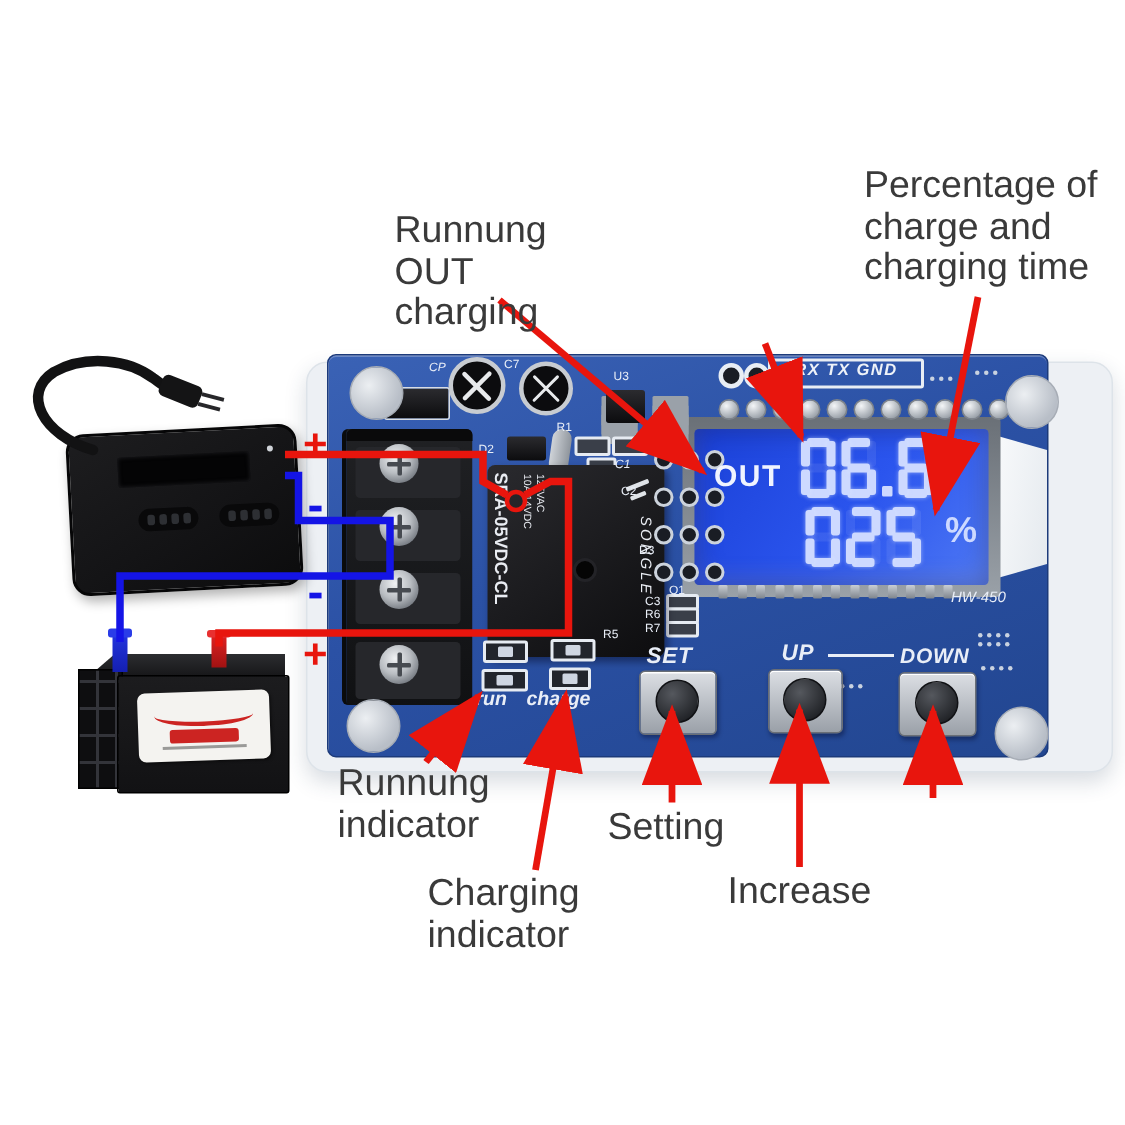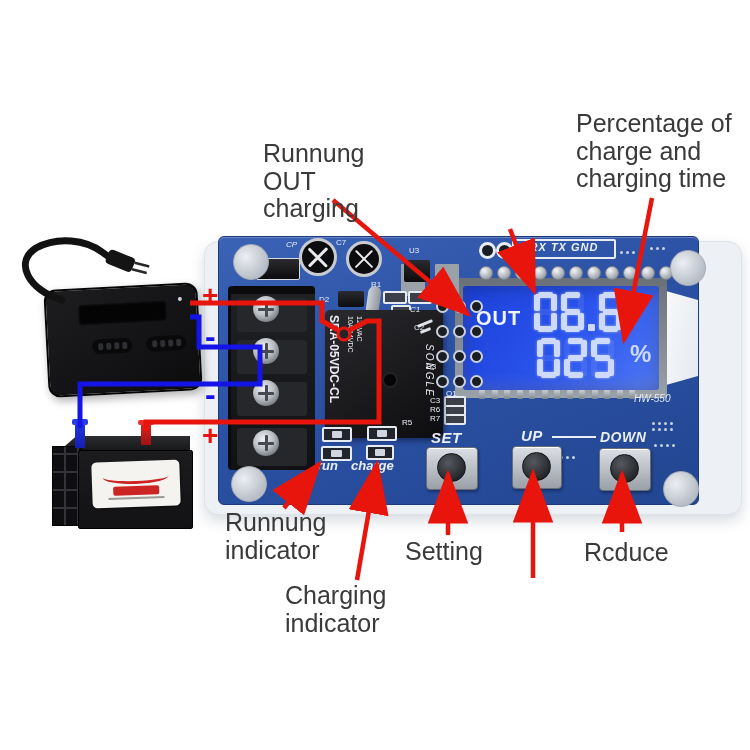--- a/index.html
+++ b/index.html
@@ -267,7 +267,7 @@
       </span>
     </div>
   <div class="lcdunit" style="left:630px;top:340px;font-size:24px;">%</div>
-  <div class="silk" style="left:634px;top:393px;font-size:10px;font-style:italic;">HW-550</div>
+  <div class="silk" style="left:634px;top:393px;font-size:10px;font-style:italic;">HW-450</div>
   <div class="gdots" style="left:650px;top:420px;width:26px;">
       <span></span>
       <span></span>

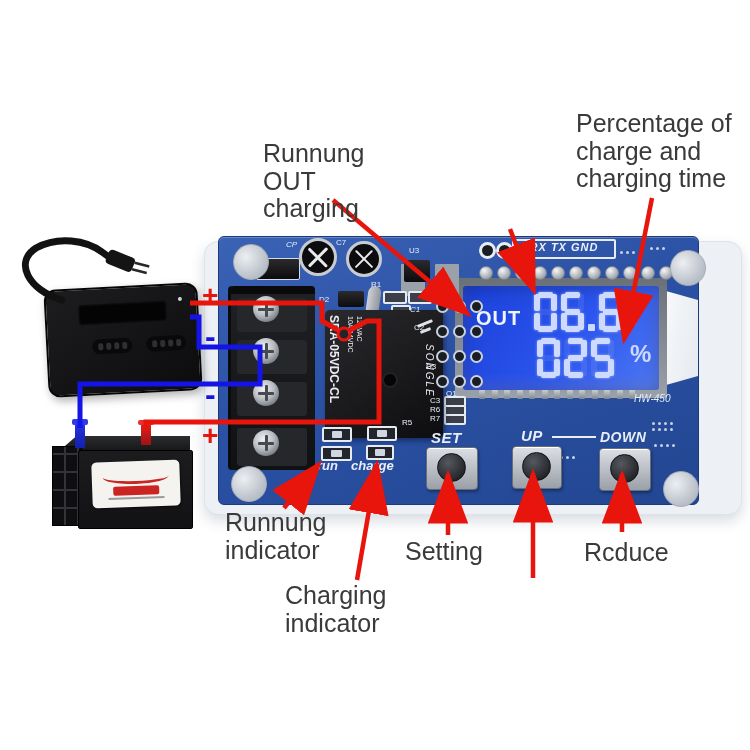--- a/index.html
+++ b/index.html
@@ -457,7 +457,6 @@
   <div class="ann" style="left:285px;top:582px;width:125px;">Charging indicator</div>
   <div class="ann" style="left:225px;top:509px;width:125px;">Runnung indicator</div>
   <div class="ann nowrap" style="left:405px;top:538px;">Setting</div>
-  <div class="ann nowrap" style="left:584px;top:539px;">Rcduce</div>
 
 </div>
 

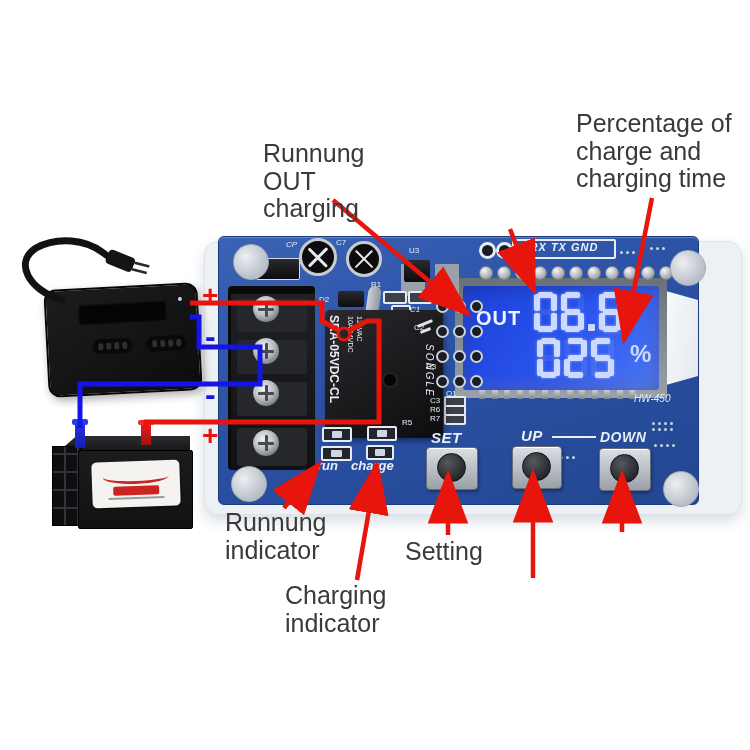--- a/index.html
+++ b/index.html
@@ -457,6 +457,7 @@
   <div class="ann" style="left:285px;top:582px;width:125px;">Charging indicator</div>
   <div class="ann" style="left:225px;top:509px;width:125px;">Runnung indicator</div>
   <div class="ann nowrap" style="left:405px;top:538px;">Setting</div>
+  <div class="ann nowrap" style="left:485px;top:581px;">Increase</div>
 
 </div>
 

